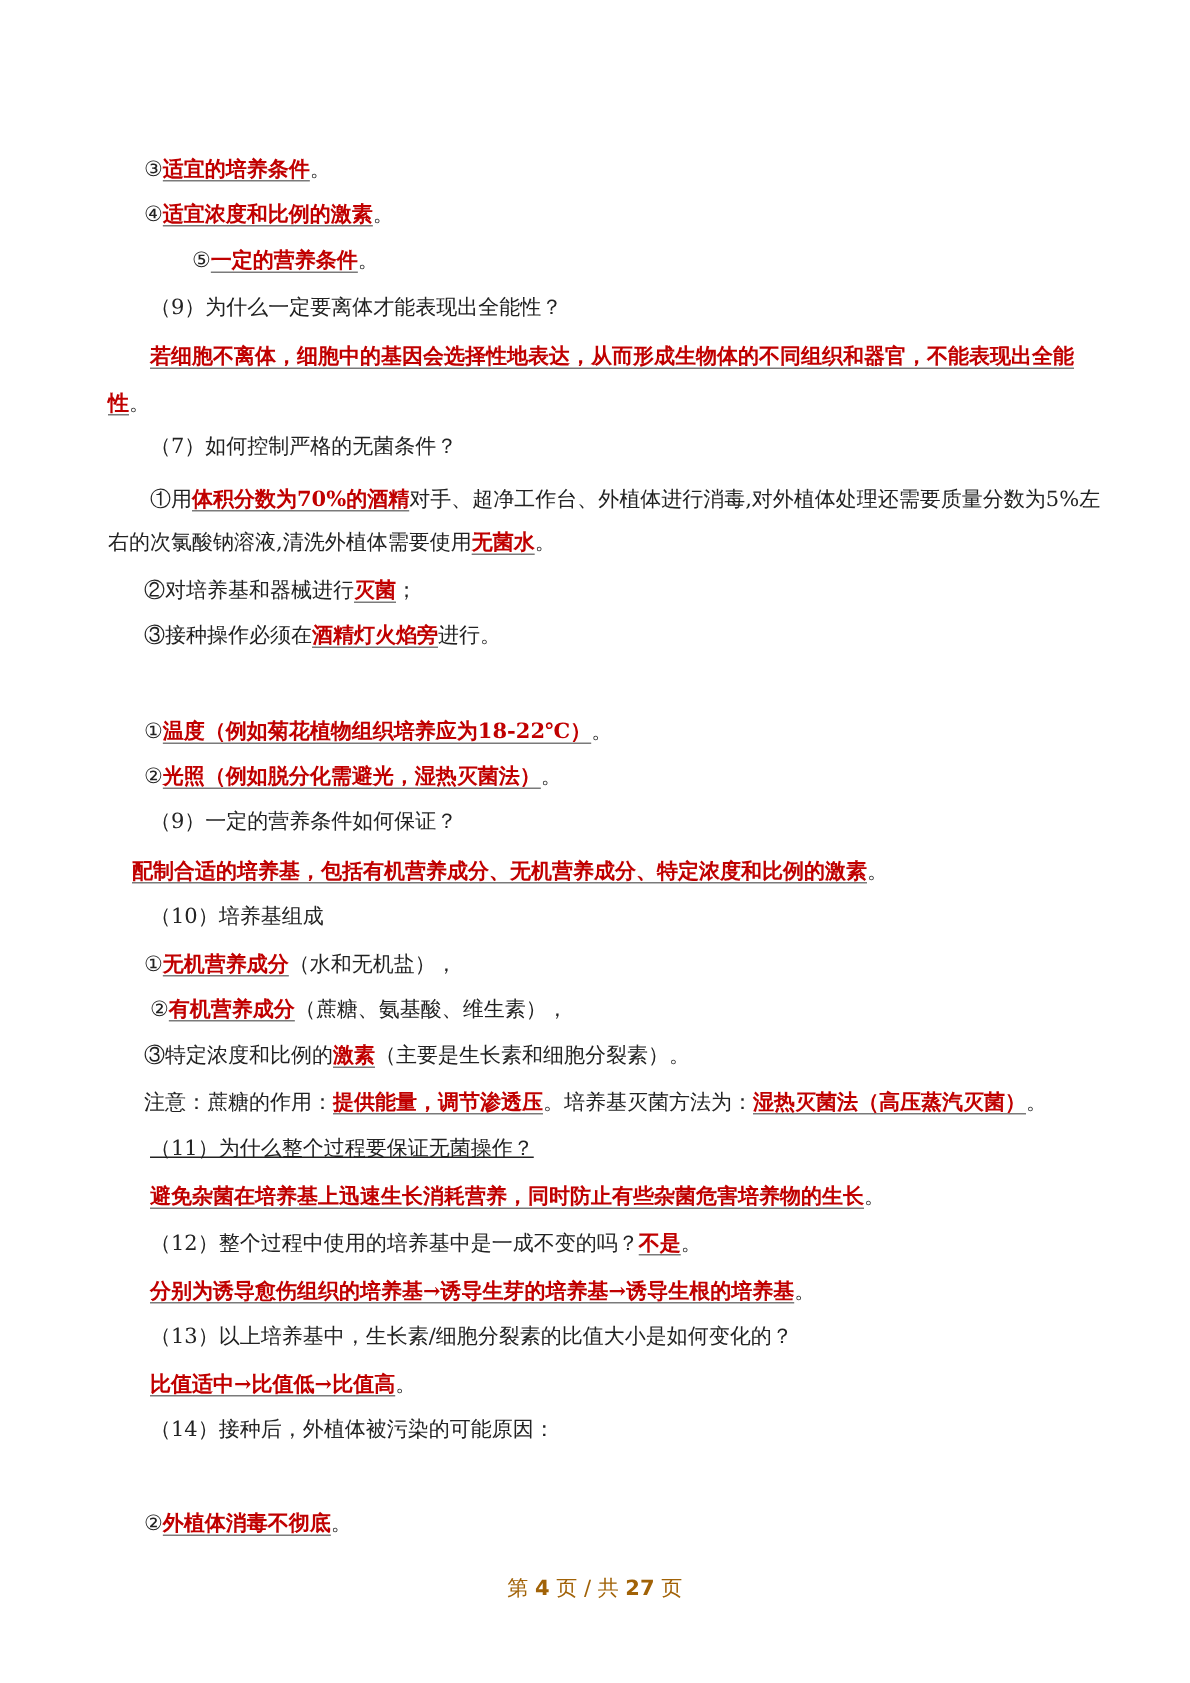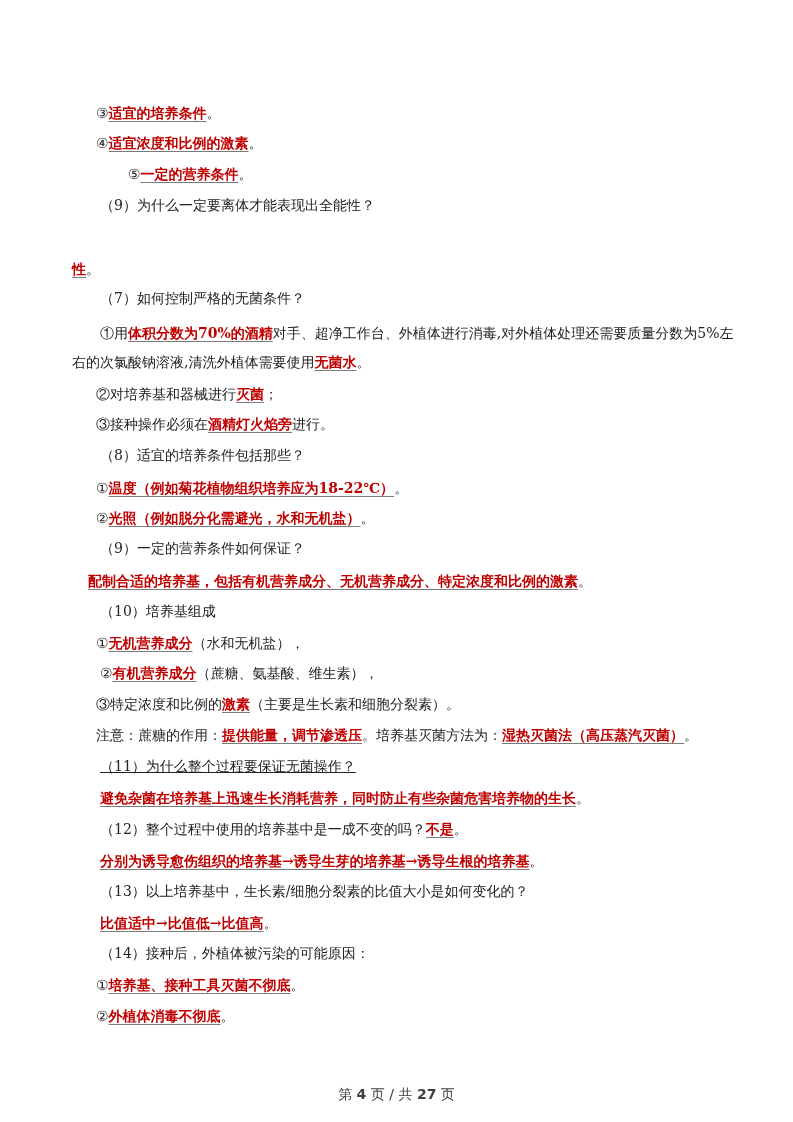--- a/index.html
+++ b/index.html
@@ -33,6 +33,7 @@
     <div class="line" style="top: 133px; left: 96px;"><span class="plain">④</span><span class="ans">适宜浓度和比例的激素</span><span class="plain">。</span></div>
     <div class="line" style="top: 164px; left: 96px; margin-left: 32px;"><span class="plain">⑤</span><span class="ans">一定的营养条件</span><span class="plain">。</span></div>
     <div class="line" style="top: 195px; left: 100px;"><span class="plain">（9）为什么一定要离体才能表现出全能性？</span></div>
+    <div class="line" style="top: 228px; left: 100px;"><span class="ans">若细胞不离体，细胞中的基因会选择性地表达，从而形成生物体的不同组织和器官，不能表现出全能</span></div>
     <div class="line" style="top: 259px; left: 72px;"><span class="ans">性</span><span class="plain">。</span></div>
     <div class="line" style="top: 288px; left: 100px;"><span class="plain">（7）如何控制严格的无菌条件？</span></div>
     <div class="line" style="top: 323px; left: 100px;"><span class="plain">①用</span><span class="ans">体积分数为70%的酒精</span><span class="plain">对手、超净工作台、外植体进行消毒,对外植体处理还需要质量分数为5%左</span></div>

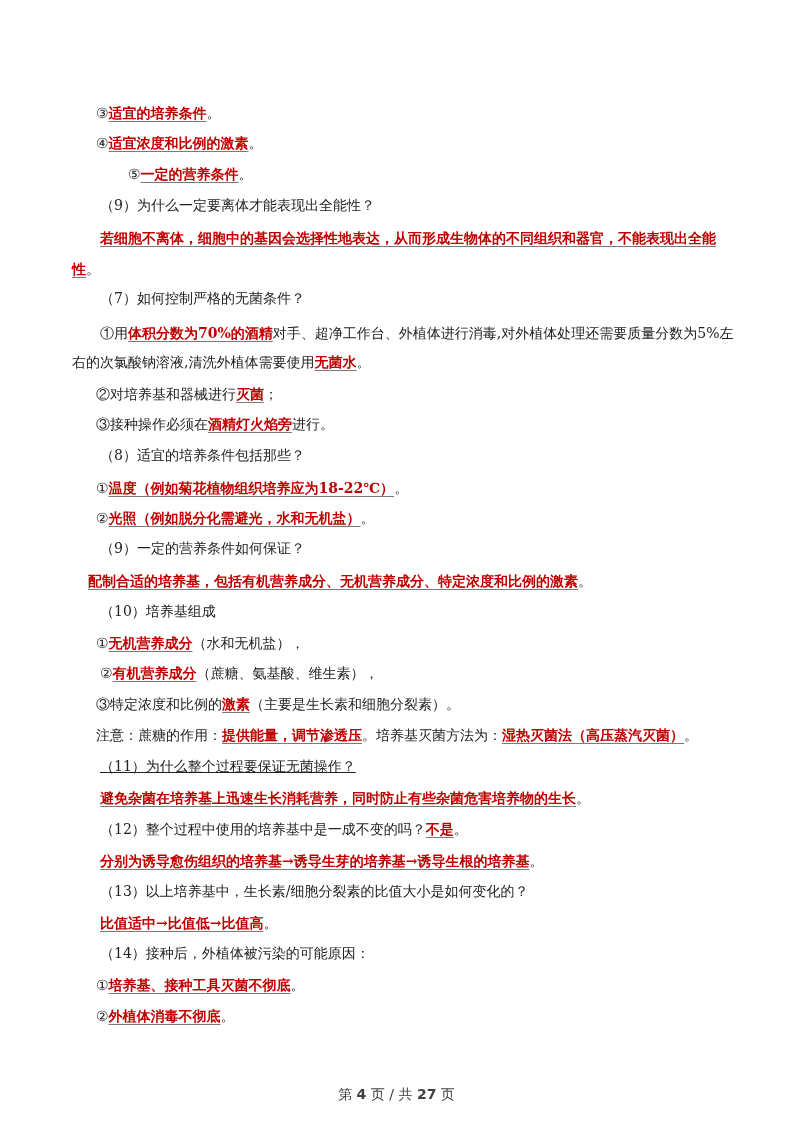--- a/index.html
+++ b/index.html
@@ -40,7 +40,6 @@
     <div class="line" style="top: 352px; left: 72px;"><span class="plain">右的次氯酸钠溶液,清洗外植体需要使用</span><span class="ans">无菌水</span><span class="plain">。</span></div>
     <div class="line" style="top: 414px; left: 96px;"><span class="plain">③接种操作必须在</span><span class="ans">酒精灯火焰旁</span><span class="plain">进行。</span></div>
     <div class="line" style="top: 384px; left: 96px;"><span class="plain">②对培养基和器械进行</span><span class="ans">灭菌</span><span class="plain">；</span></div>
-    <div class="line" style="top: 445px; left: 100px;"><span class="plain">（8）适宜的培养条件包括那些？</span></div>
     <div class="line" style="top: 478px; left: 96px;"><span class="plain">①</span><span class="ans">温度（例如菊花植物组织培养应为18-22℃）</span><span class="plain">。</span></div>
     <div class="line" style="top: 508px; left: 96px;"><span class="plain">②</span><span class="ans">光照（例如脱分化需避光，水和无机盐）</span><span class="plain">。</span></div>
     <div class="line" style="top: 538px; left: 100px;"><span class="plain">（9）一定的营养条件如何保证？</span></div>

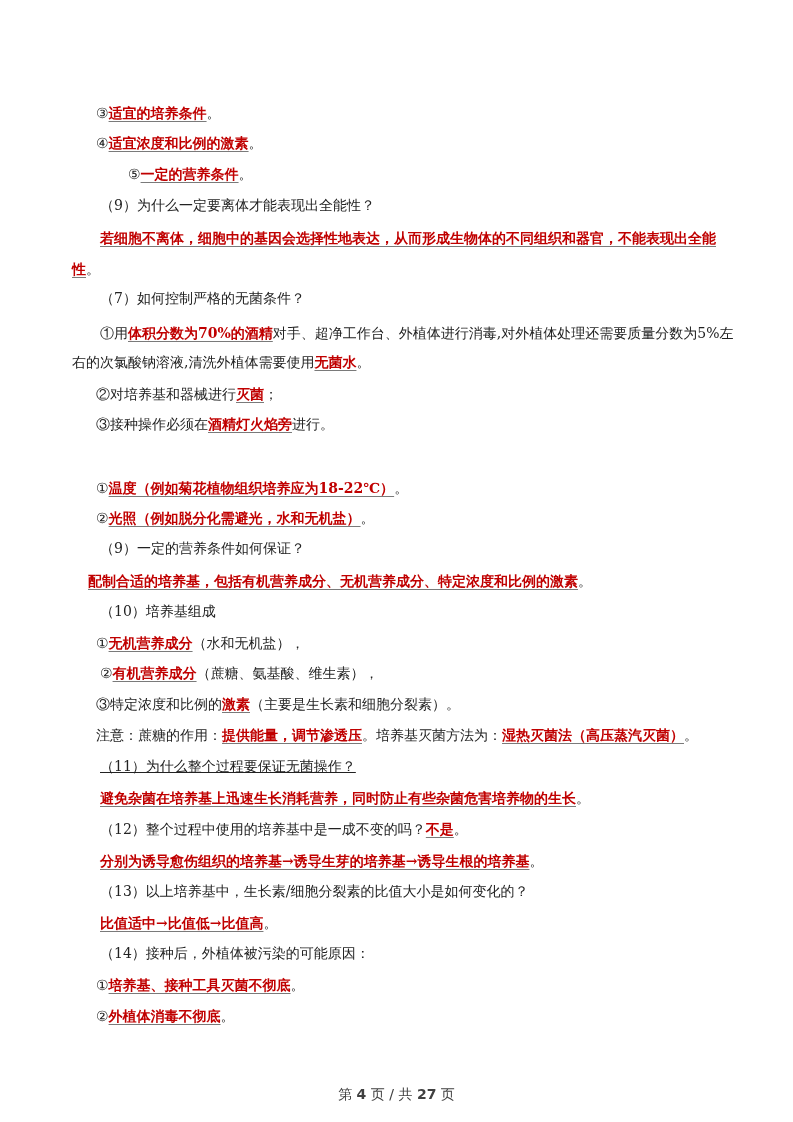--- a/index.html
+++ b/index.html
@@ -41,7 +41,7 @@
     <div class="line" style="top: 414px; left: 96px;"><span class="plain">③接种操作必须在</span><span class="ans">酒精灯火焰旁</span><span class="plain">进行。</span></div>
     <div class="line" style="top: 384px; left: 96px;"><span class="plain">②对培养基和器械进行</span><span class="ans">灭菌</span><span class="plain">；</span></div>
     <div class="line" style="top: 478px; left: 96px;"><span class="plain">①</span><span class="ans">温度（例如菊花植物组织培养应为18-22℃）</span><span class="plain">。</span></div>
-    <div class="line" style="top: 508px; left: 96px;"><span class="plain">②</span><span class="ans">光照（例如脱分化需避光，水和无机盐）</span><span class="plain">。</span></div>
+    <div class="line" style="top: 508px; left: 96px;"><span class="plain">②</span><span class="ans">光照（例如脱分化需避光，湿热灭菌法）</span><span class="plain">。</span></div>
     <div class="line" style="top: 538px; left: 100px;"><span class="plain">（9）一定的营养条件如何保证？</span></div>
     <div class="line" style="top: 571px; left: 88px;"><span class="ans">配制合适的培养基，包括有机营养成分、无机营养成分、特定浓度和比例的激素</span><span class="plain">。</span></div>
     <div class="line" style="top: 601px; left: 100px;"><span class="plain">（10）培养基组成</span></div>

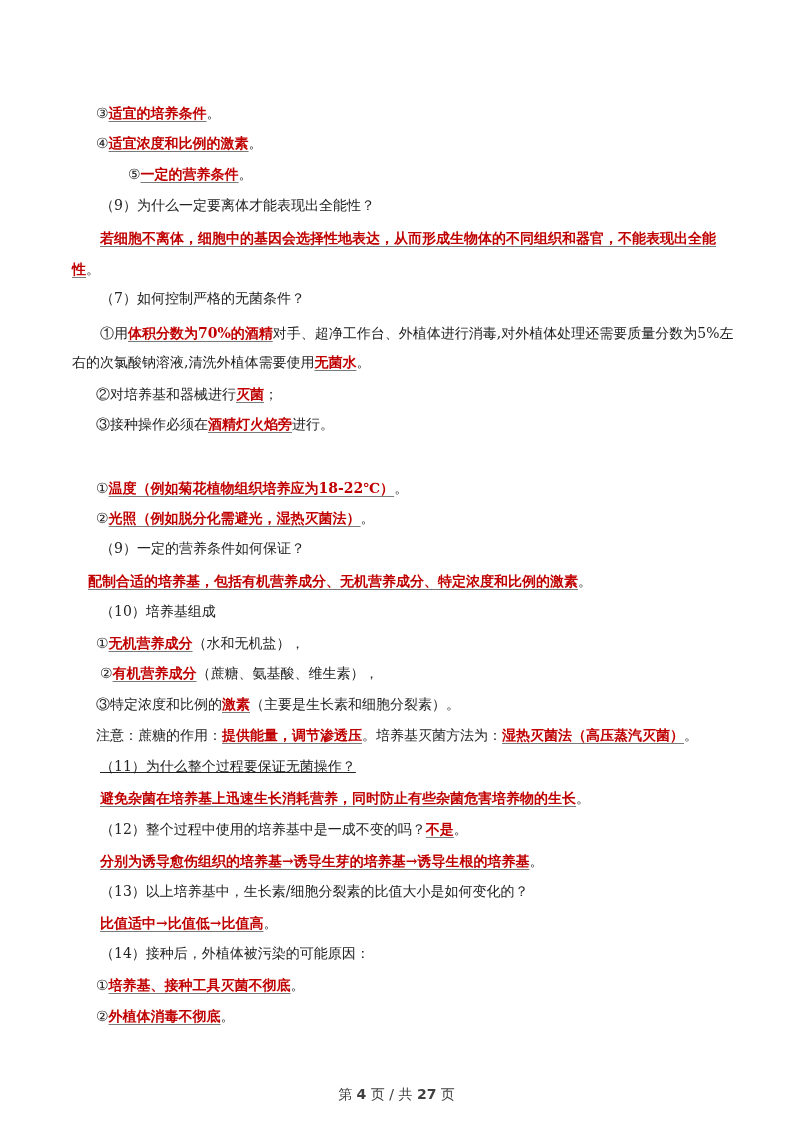--- a/index.html
+++ b/index.html
@@ -56,7 +56,6 @@
     <div class="line" style="top: 881px; left: 100px;"><span class="plain">（13）以上培养基中，生长素/细胞分裂素的比值大小是如何变化的？</span></div>
     <div class="line" style="top: 913px; left: 100px;"><span class="ans">比值适中→比值低→比值高</span><span class="plain">。</span></div>
     <div class="line" style="top: 943px; left: 100px;"><span class="plain">（14）接种后，外植体被污染的可能原因：</span></div>
-    <div class="line" style="top: 975px; left: 96px;"><span class="plain">①</span><span class="ans">培养基、接种工具灭菌不彻底</span><span class="plain">。</span></div>
     <div class="line" style="top: 1006px; left: 96px;"><span class="plain">②</span><span class="ans">外植体消毒不彻底</span><span class="plain">。</span></div>
   </div>
 

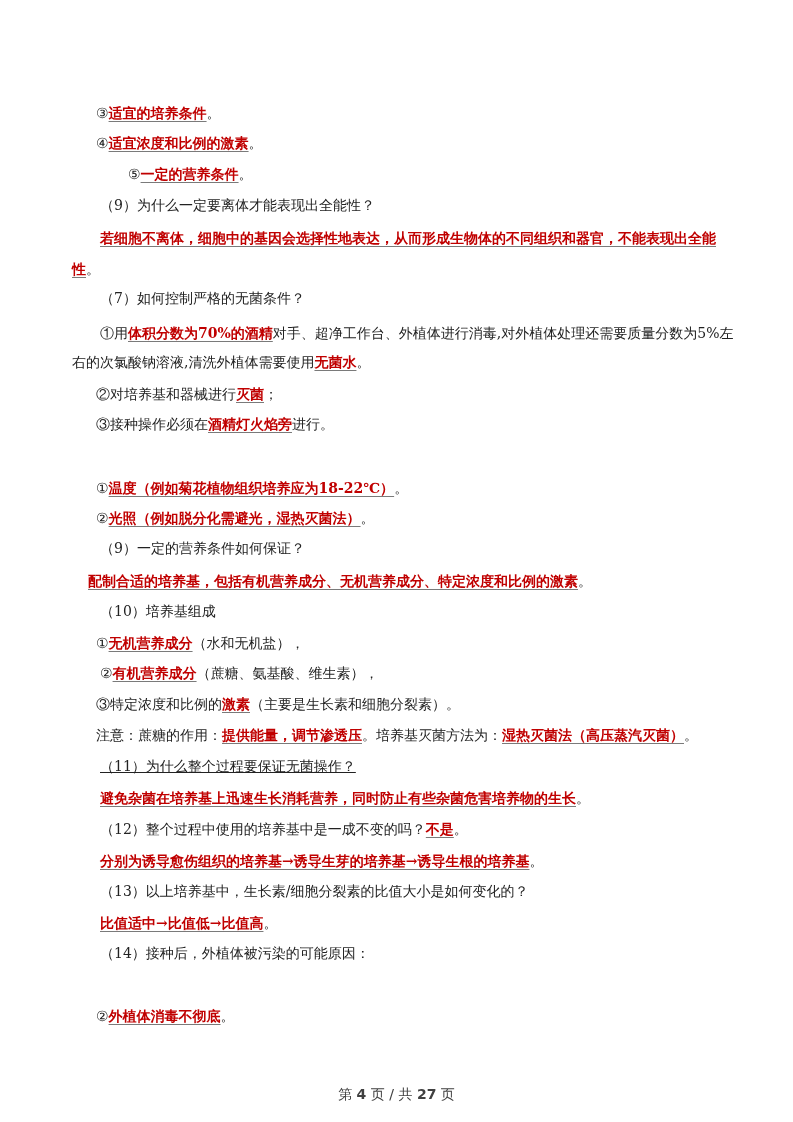--- a/index.html
+++ b/index.html
@@ -20,8 +20,8 @@
   }
   .plain { color: #222222; }
   .footer {
-    position: absolute; top: 1086px; left: 0; width: 793px; text-align: center;
-    font-size: 14px; color: #404040; font-family: "DejaVu Sans", "Liberation Sans", sans-serif;
+    position: absolute; top: 1050px; left: 0; width: 793px; text-align: center;
+    font-size: 14px; color: #a16207; font-family: "DejaVu Sans", "Liberation Sans", sans-serif;
   }
   .footer .num { font-weight: bold; }
 </style>

